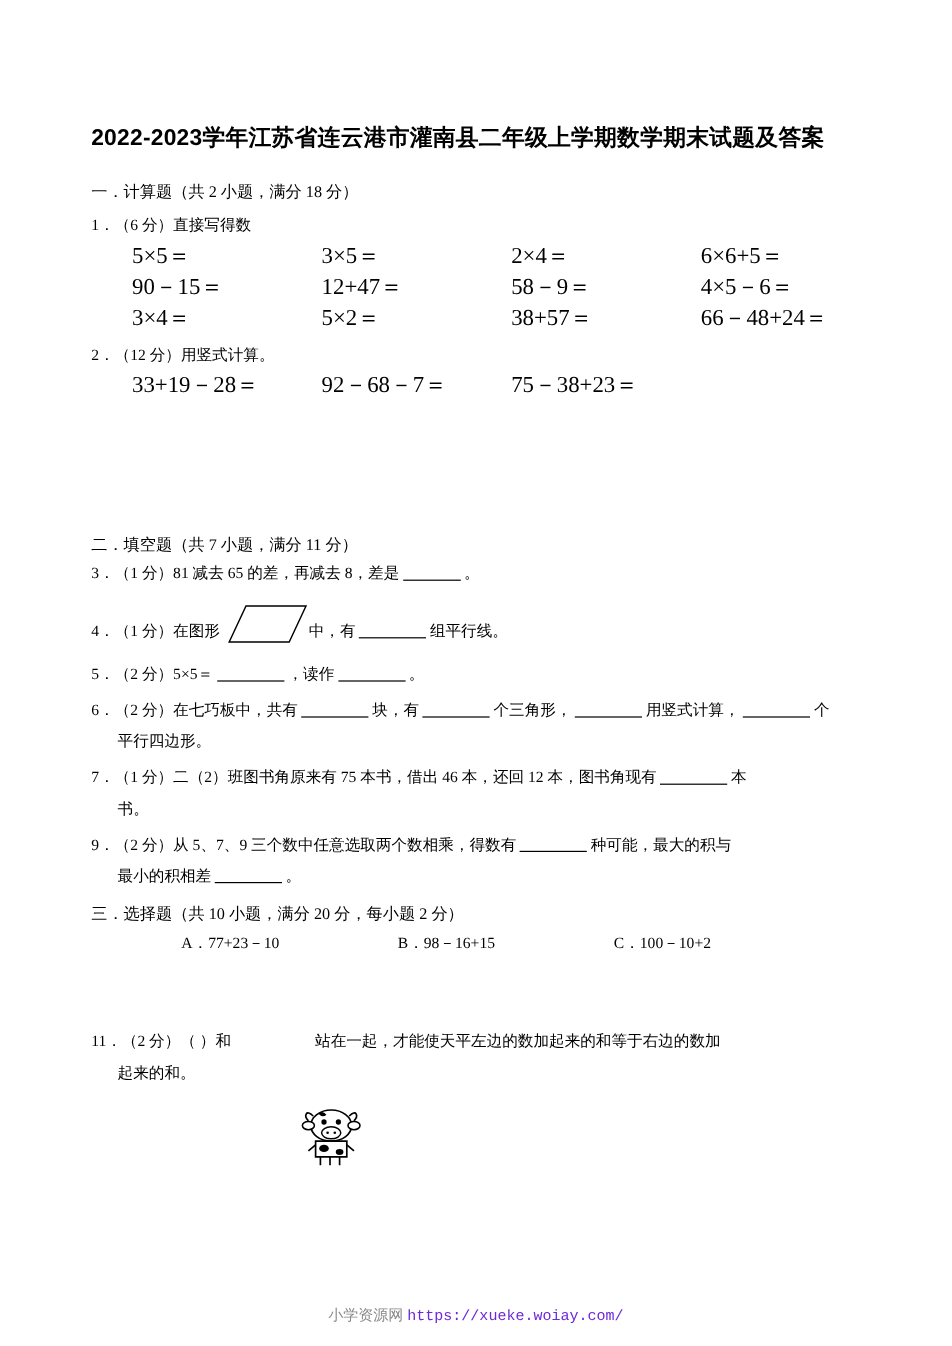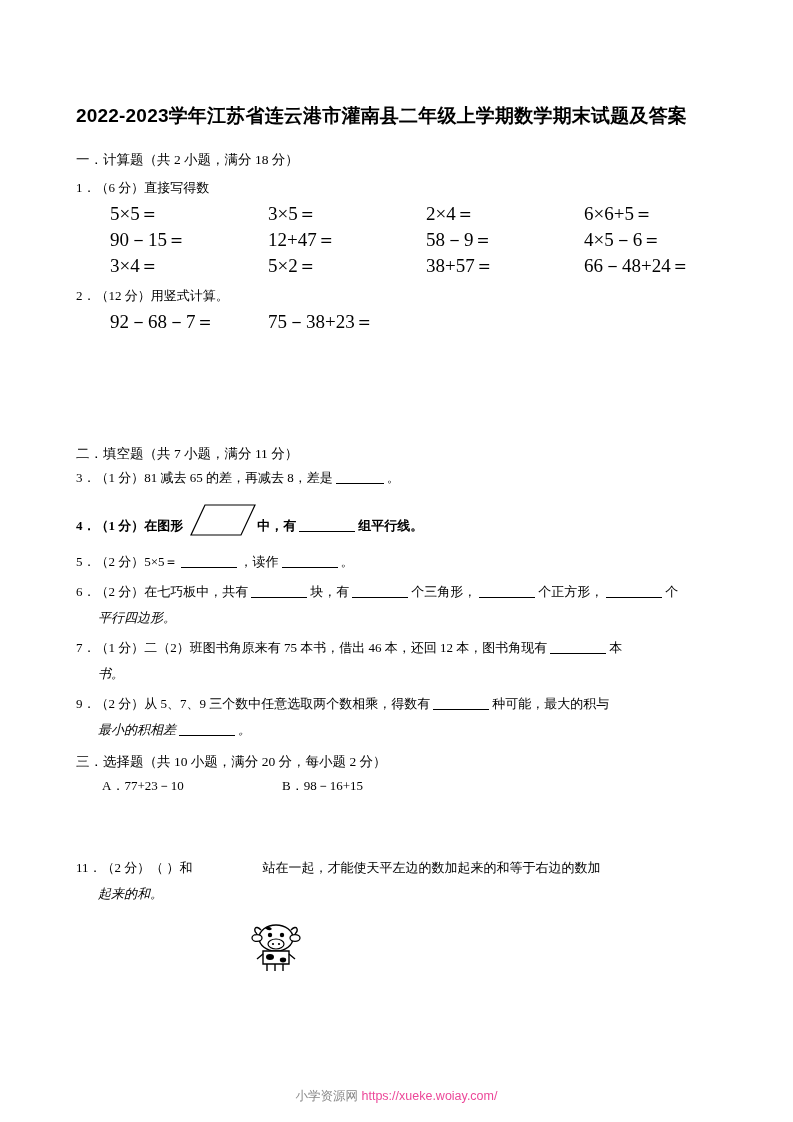--- a/index.html
+++ b/index.html
@@ -144,6 +144,7 @@
 
   <div class="q">2．（12 分）用竖式计算。</div>
   <div class="row-exprs four">
+    <div class="cell">33+19－28＝</div>
     <div class="cell">92－68－7＝</div>
     <div class="cell">75－38+23＝</div>
   </div>

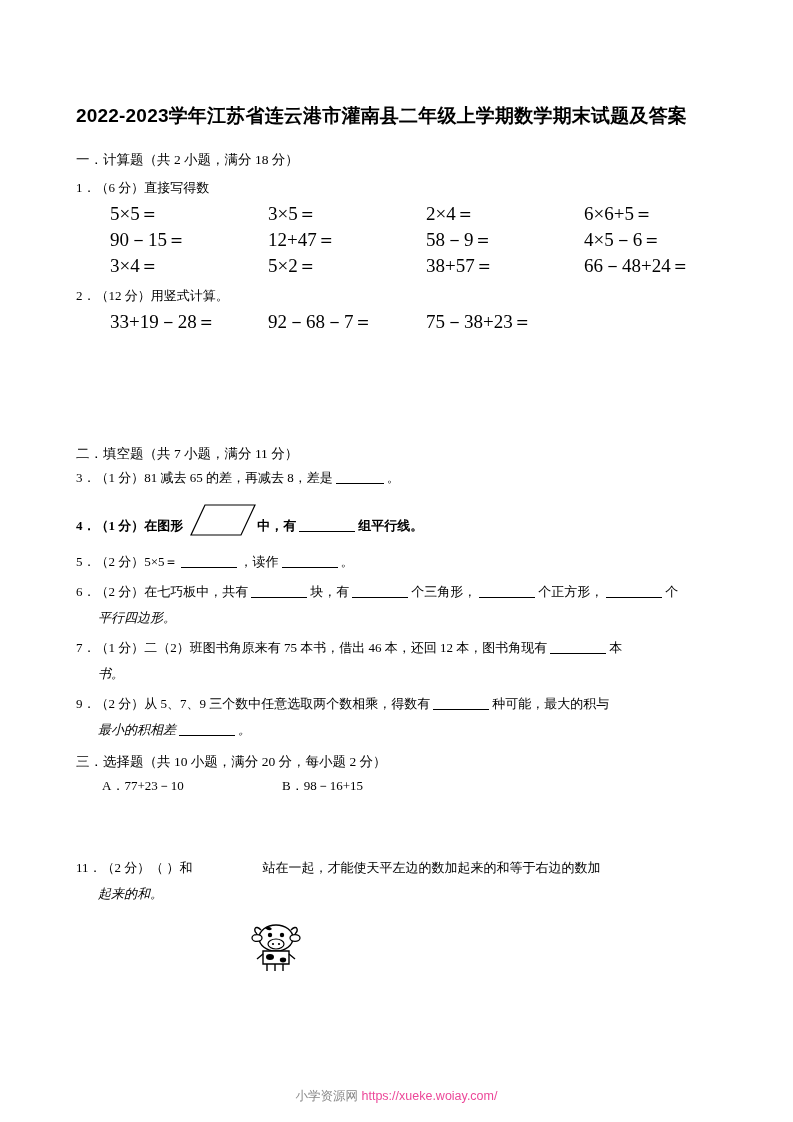--- a/index.html
+++ b/index.html
@@ -157,7 +157,7 @@
     <span>3．（1 分）81 减去 65 的差，再减去 8，差是</span><span class="blank"></span><span>。</span>
   </div>
 
-  <div class="text-line" style="margin-top:22px;font-weight:bold;">
+  <div class="text-line" style="margin-top:22px;">
     <span>4．（1 分）在图形</span><span class="fig-wrap-4"><svg width="70" height="40" viewBox="0 0 70 40">
           <polygon points="16,2 66,2 52,32 2,32" fill="none" stroke="#000" stroke-width="1.2"></polygon>
         </svg></span><span>中，有</span><span class="blank w56"></span><span>组平行线。</span>

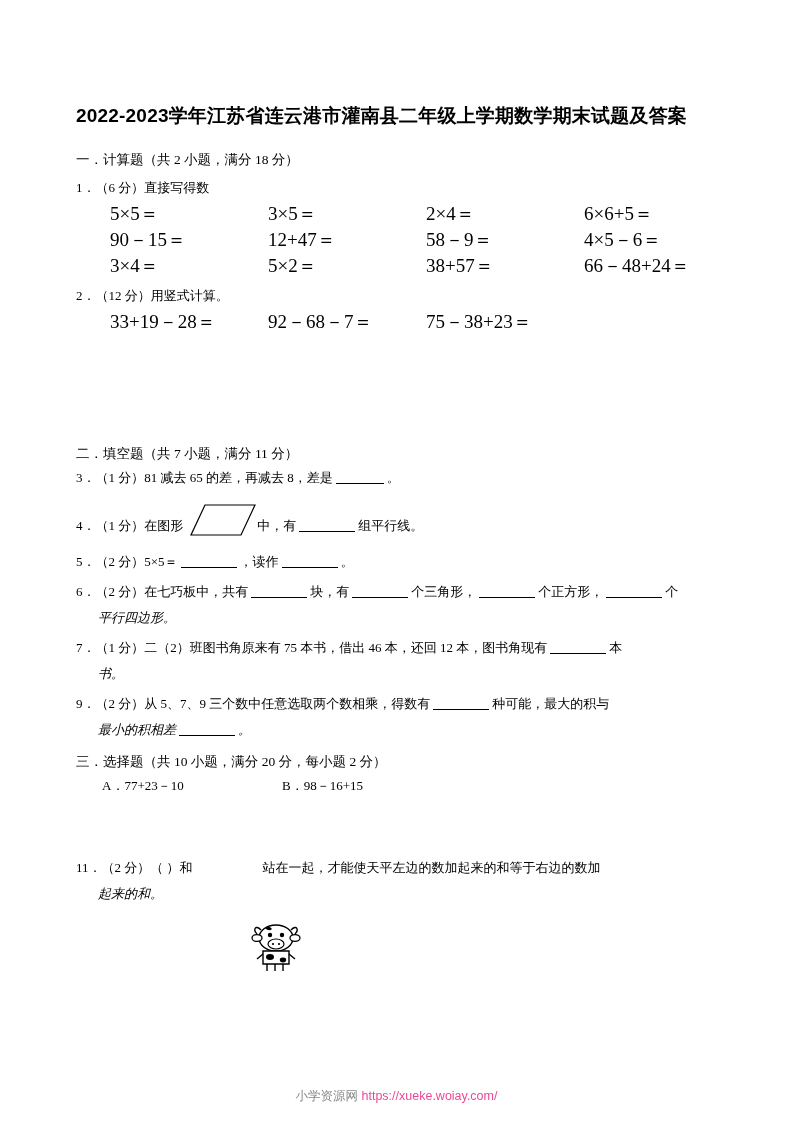--- a/index.html
+++ b/index.html
@@ -168,7 +168,7 @@
   </div>
 
   <div class="text-line" style="margin-top:4px;">
-    <span>6．（2 分）在七巧板中，共有</span><span class="blank w56"></span><span>块，有</span><span class="blank w56"></span><span>个三角形，</span><span class="blank w56"></span><span>个正方形，</span><span class="blank w56"></span><span>个</span>
+    <span>6．（2 分）在七巧板中，共有</span><span class="blank w56"></span><span>块，有</span><span class="blank w56"></span><span>个三角形，</span><span class="blank w56"></span><span>用竖式计算，</span><span class="blank w56"></span><span>个</span>
   </div>
   <div class="text-line indent-1">平行四边形。</div>
 

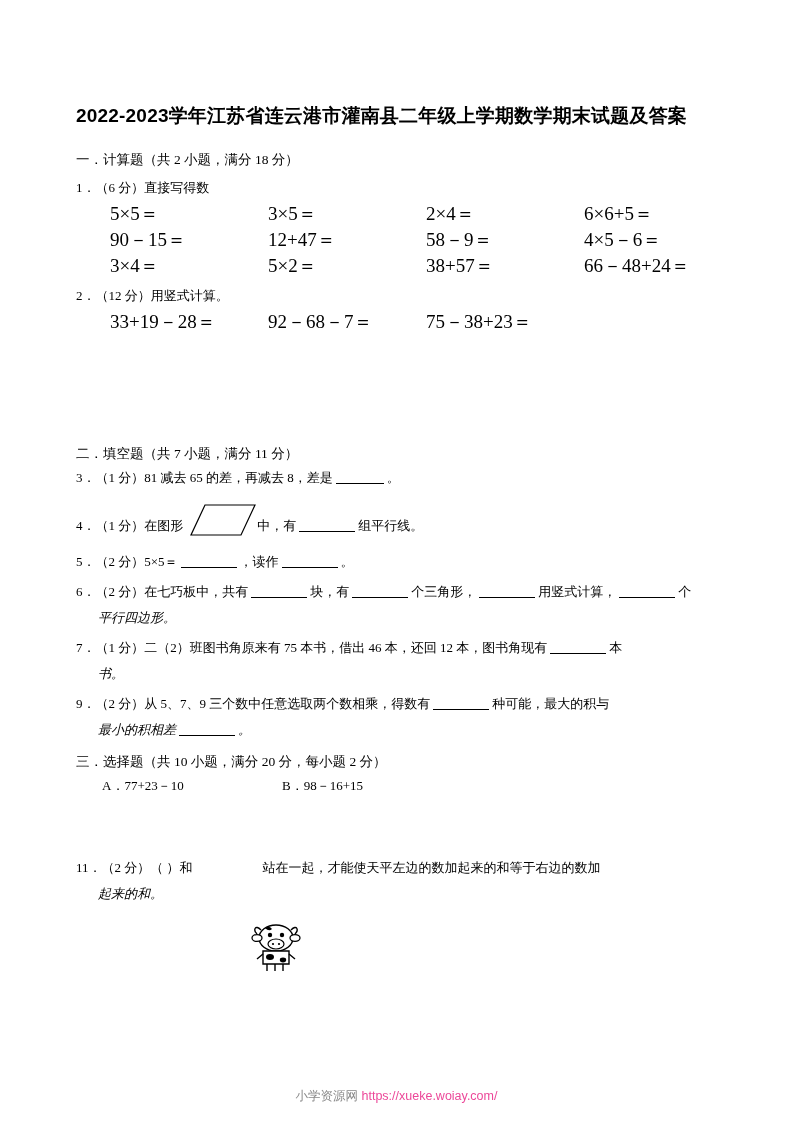--- a/index.html
+++ b/index.html
@@ -67,7 +67,7 @@
     font-size: 13px;
     line-height: 26px;
   }
-  .indent-1 { padding-left: 22px; font-style: italic; }
+  .indent-1 { padding-left: 22px; }
   .choices {
     display: flex;
     font-size: 13px;

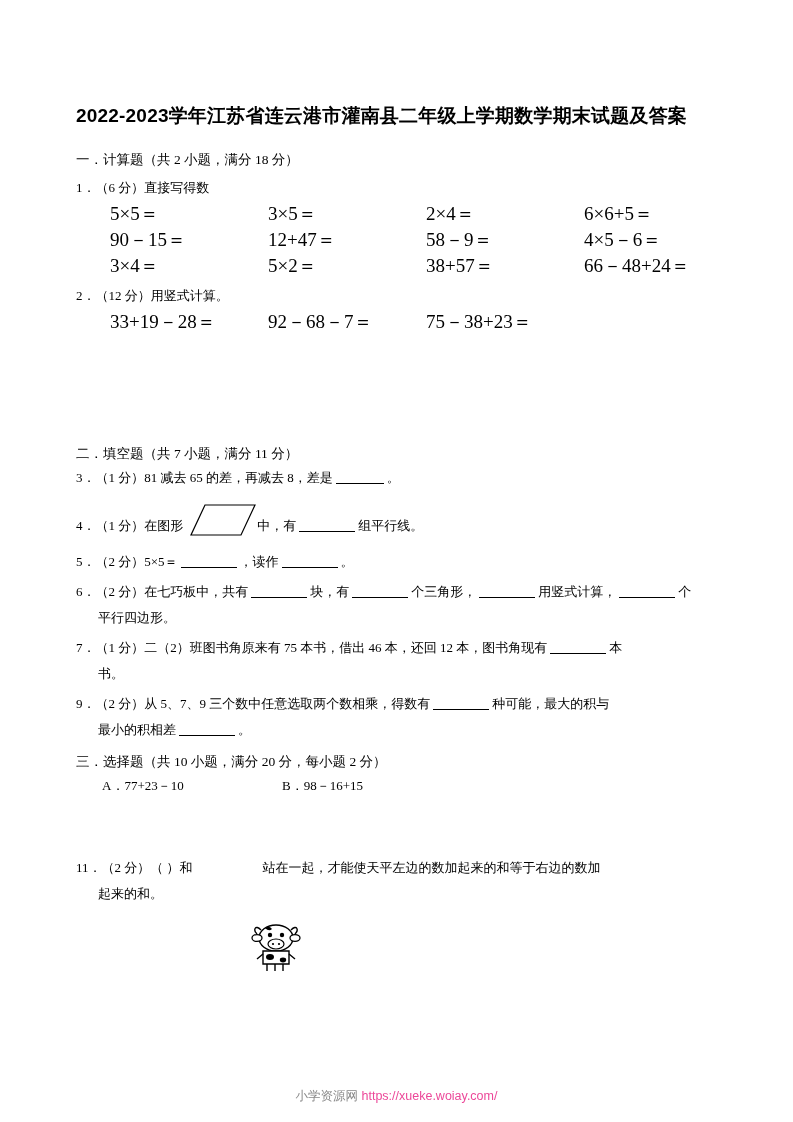--- a/index.html
+++ b/index.html
@@ -73,6 +73,7 @@
     font-size: 13px;
     line-height: 26px;
     padding-left: 26px;
+    text-align: center;
   }
   .choices .ch { flex: 0 0 180px; }
   .fig-wrap-4 {

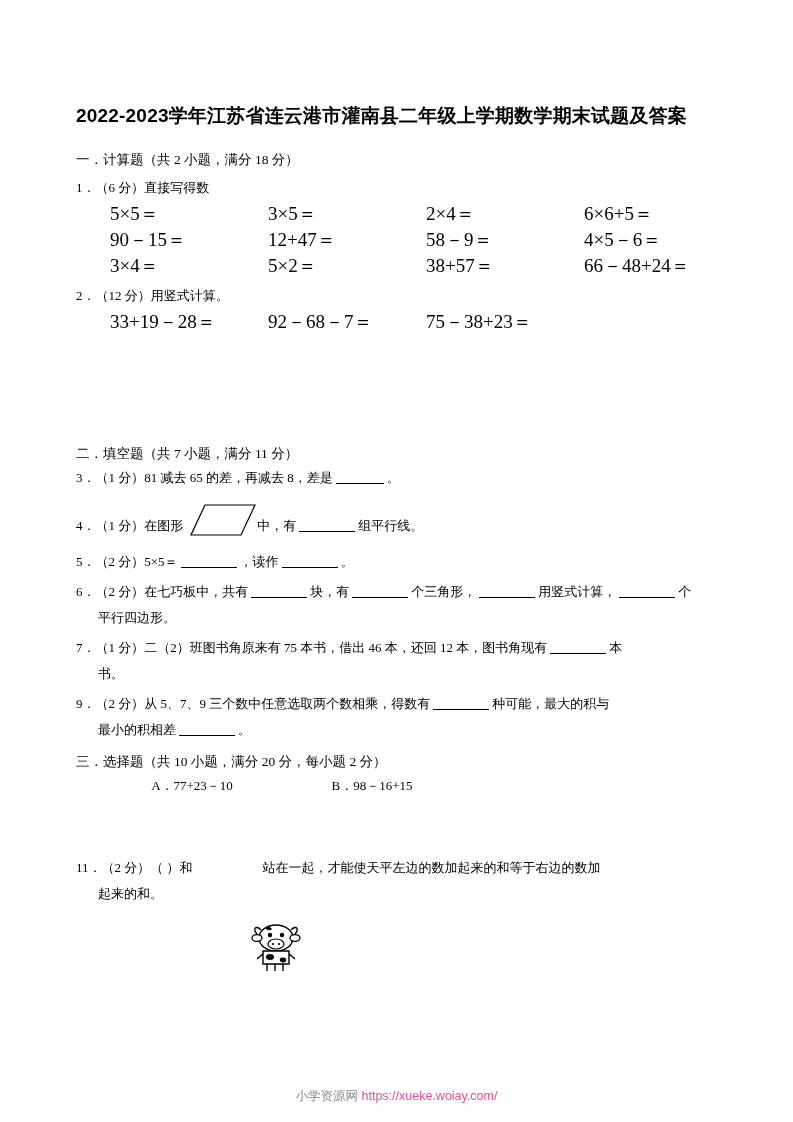--- a/index.html
+++ b/index.html
@@ -191,6 +191,7 @@
   <div class="choices">
     <div class="ch">A．77+23－10</div>
     <div class="ch">B．98－16+15</div>
+    <div class="ch">C．100－10+2</div>
   </div>
 
   <div class="q11">

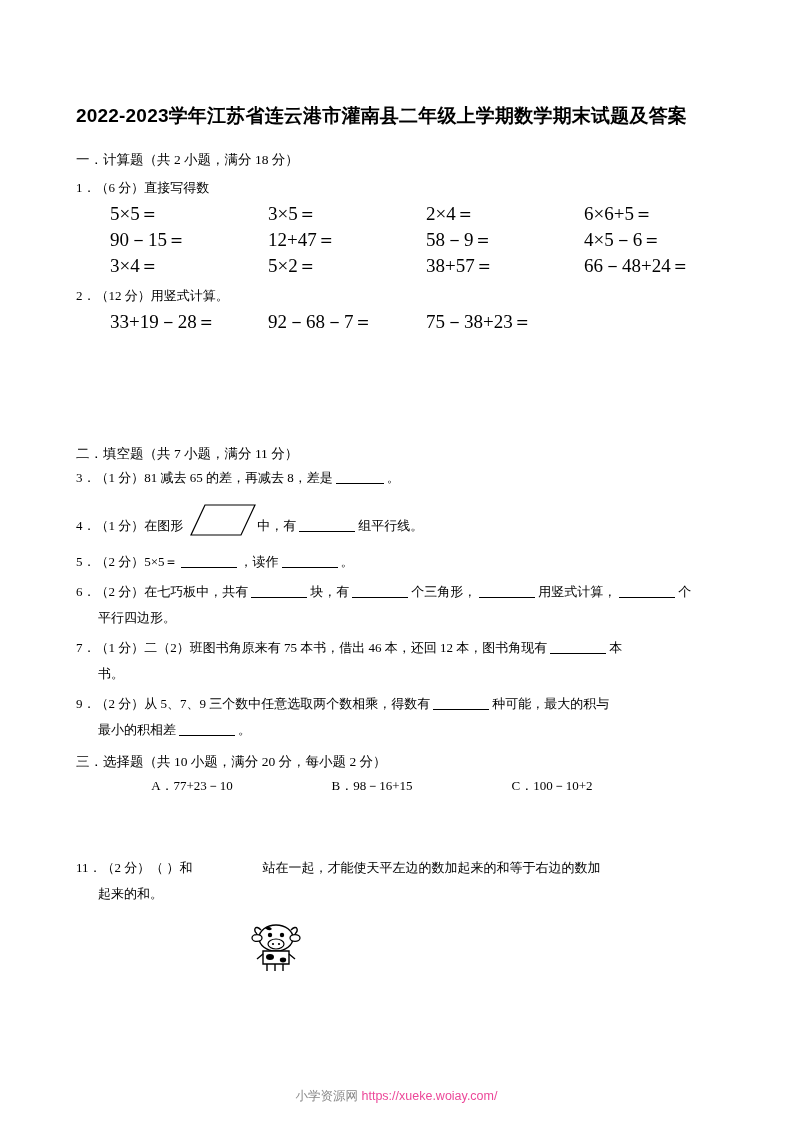--- a/index.html
+++ b/index.html
@@ -105,7 +105,7 @@
     color: #888;
     font-family: "Liberation Sans", sans-serif;
   }
-  .footer .site { color: #ec4899; }
+  .footer .site { color: #6d28d9; font-family: Liberation Mono, monospace; }
   .q11 {
     font-size: 13px;
     line-height: 26px;

